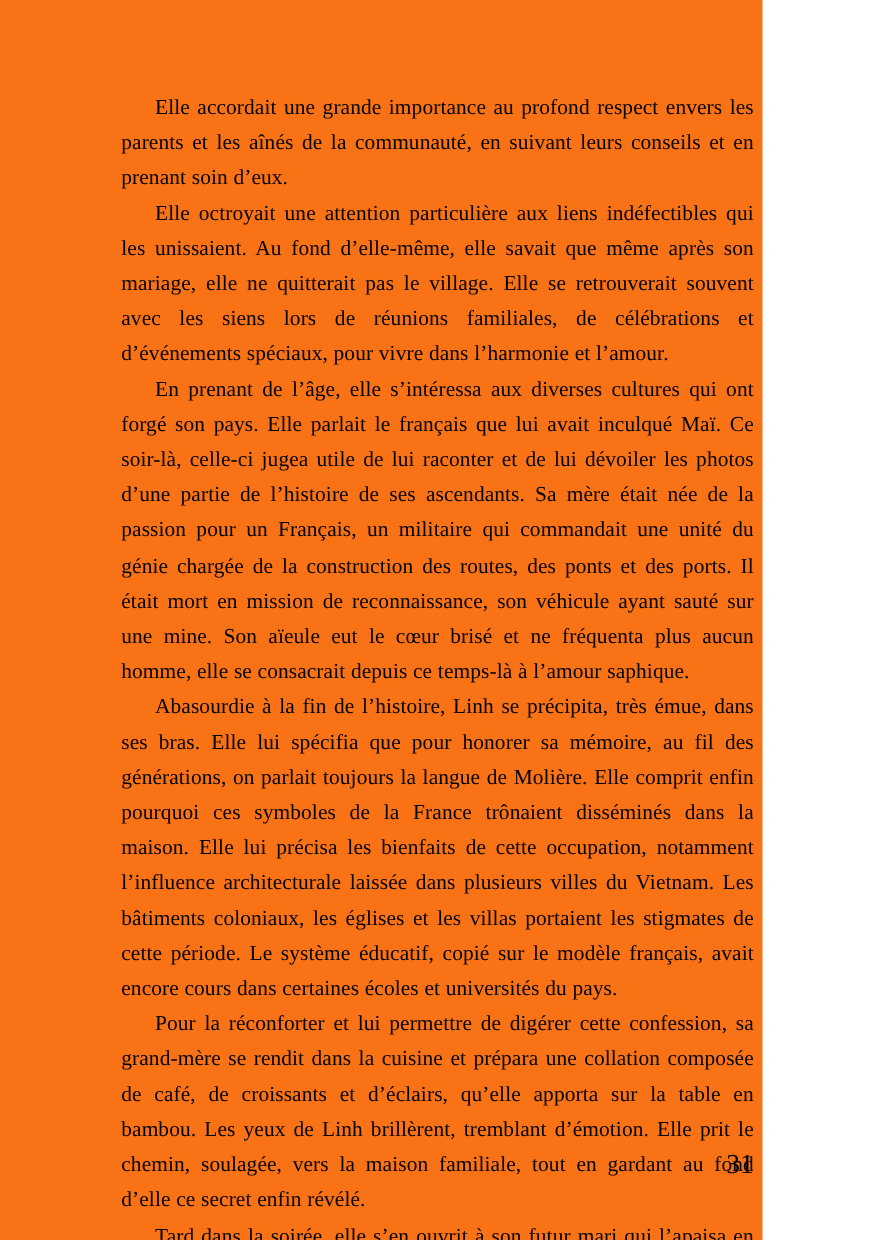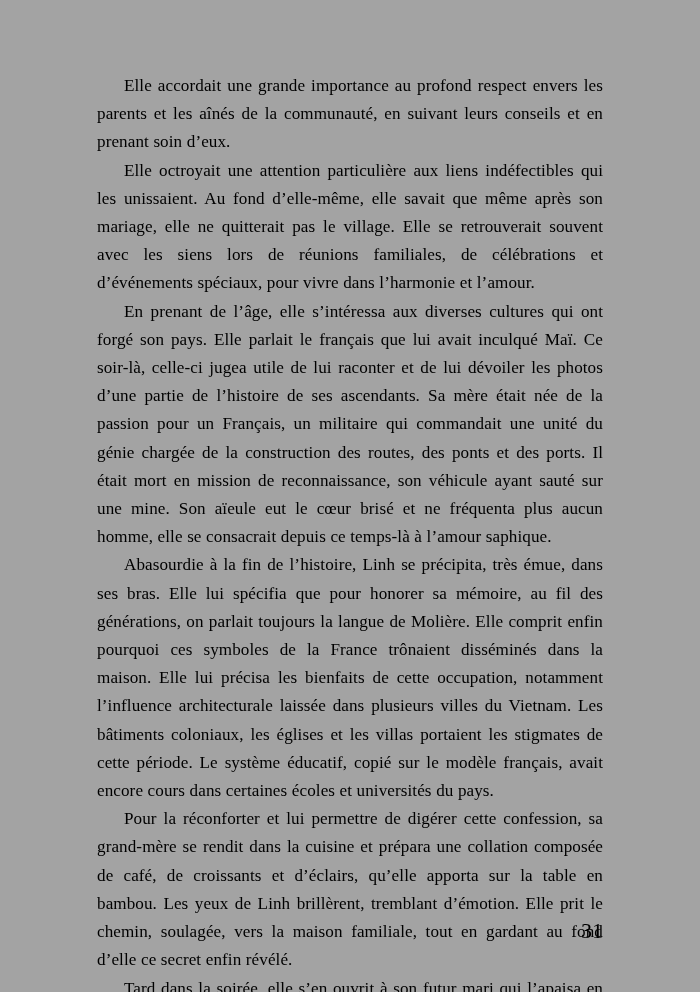--- a/index.html
+++ b/index.html
@@ -16,10 +16,10 @@
   }
   .page {
     position: relative;
-    width: 700px;
+    width: 610px;
     height: 992px;
     box-sizing: border-box;
-    background: #a3a3a3;
+    background: #f97316;
     overflow: hidden;
   }
   .text-block {

